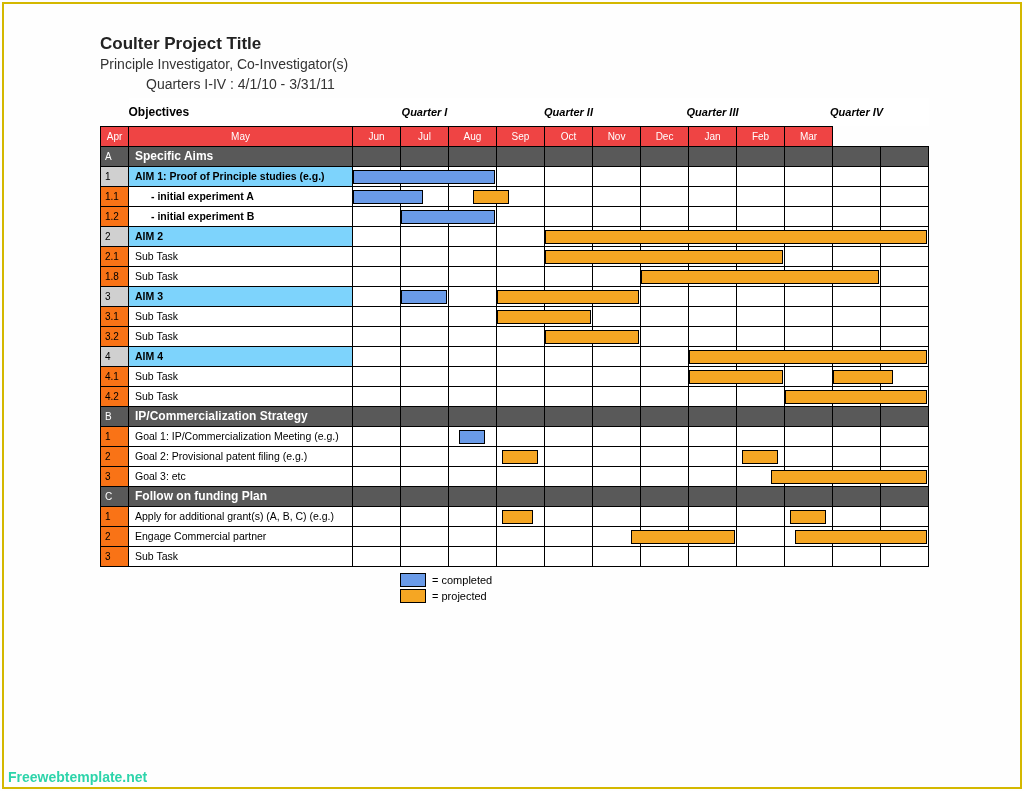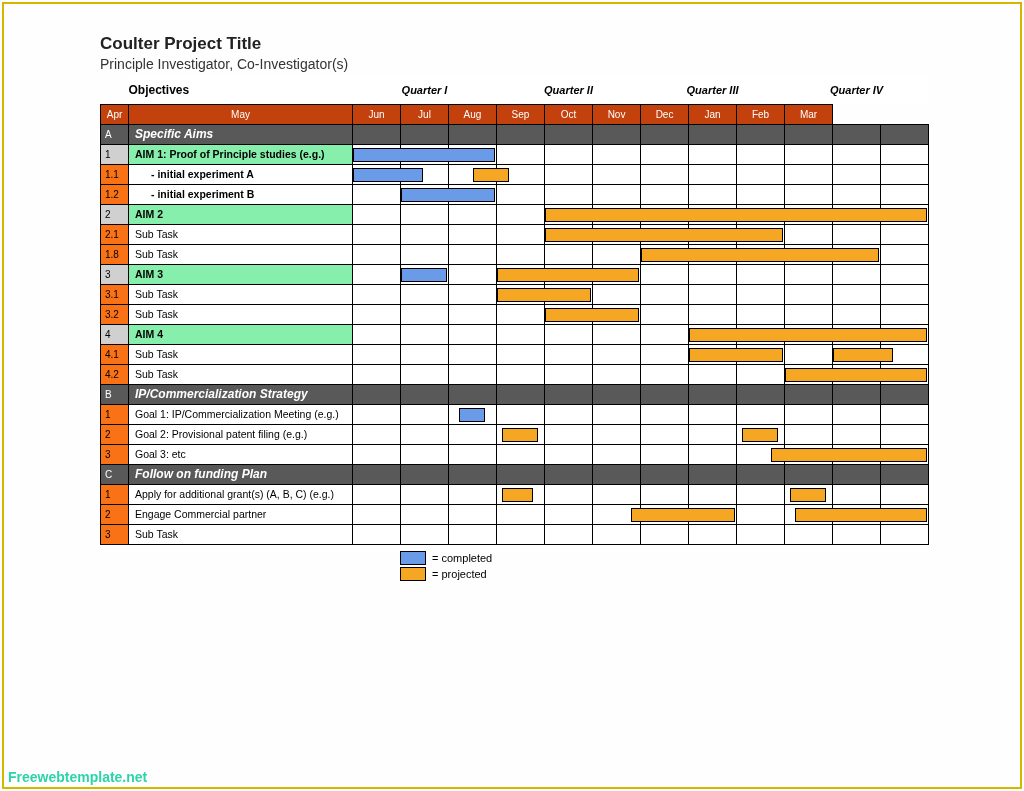--- a/index.html
+++ b/index.html
@@ -123,6 +123,7 @@
 <div class="outer-frame">
   <div class="title">Coulter Project Title</div>
   <div class="subtitle">Principle Investigator, Co-Investigator(s)</div>
+  <div class="daterange">Quarters I-IV : 4/1/10 - 3/31/11</div>
 
   <table>
     <colgroup>

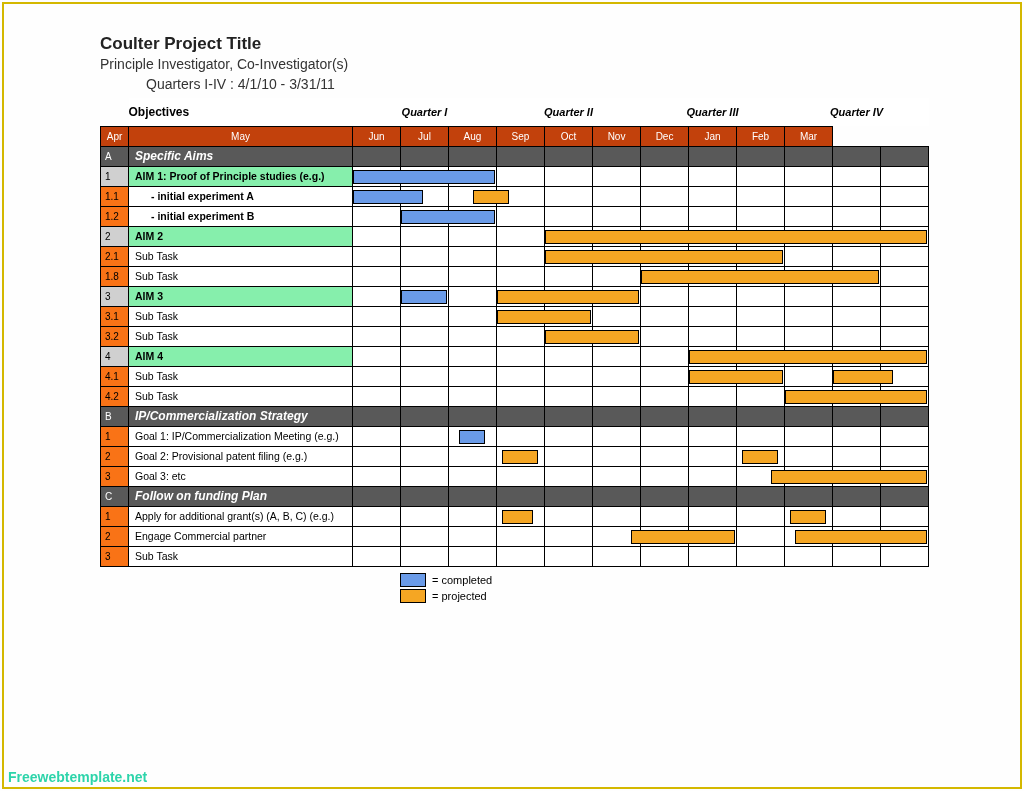--- a/index.html
+++ b/index.html
@@ -47,7 +47,7 @@
   .mon-header {
     border: 1px solid #000;
     height: 20px;
-    background: #c2410c;
+    background: #ef4444;
     color: #fff;
     font-size: 10px;
     text-align: center;

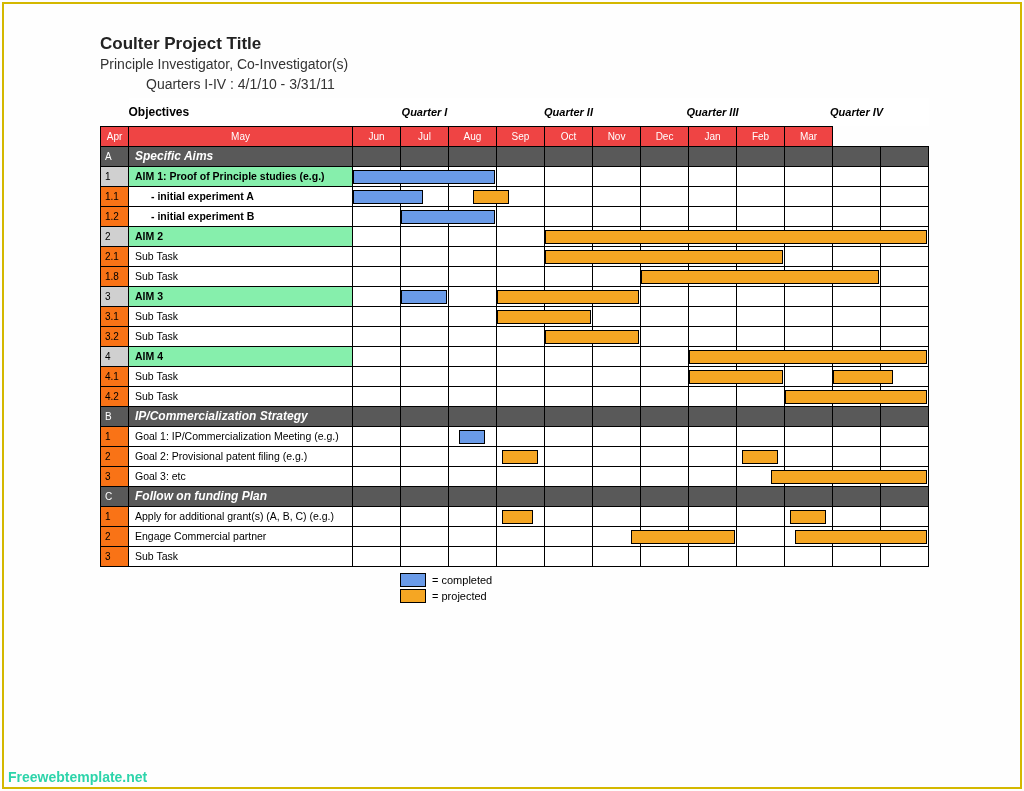--- a/index.html
+++ b/index.html
@@ -67,7 +67,6 @@
     color: #fff;
     font-size: 12px;
     font-weight: bold;
-    font-style: italic;
     padding-left: 6px;
   }
   .sec-bar { border: 1px solid #000; background: #595959; }

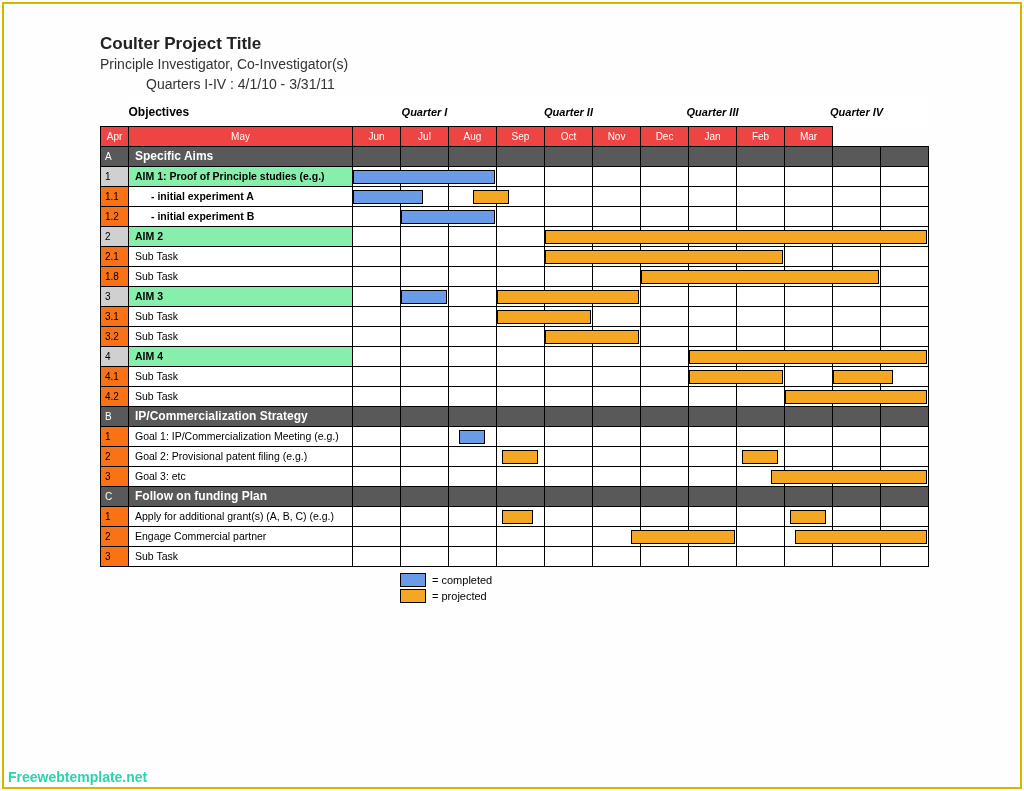--- a/index.html
+++ b/index.html
@@ -83,7 +83,7 @@
     padding-left: 6px;
     background: #fff;
   }
-  .row-label.bold { font-weight: bold; background: #86efac; }
+  .row-label.bold { font-weight: bold; background: #7dd3fc; }
   .row-label.indent { padding-left: 22px; font-weight: bold; }
   .row-id.shade { background: #d0d0d0; }
   .cell {

